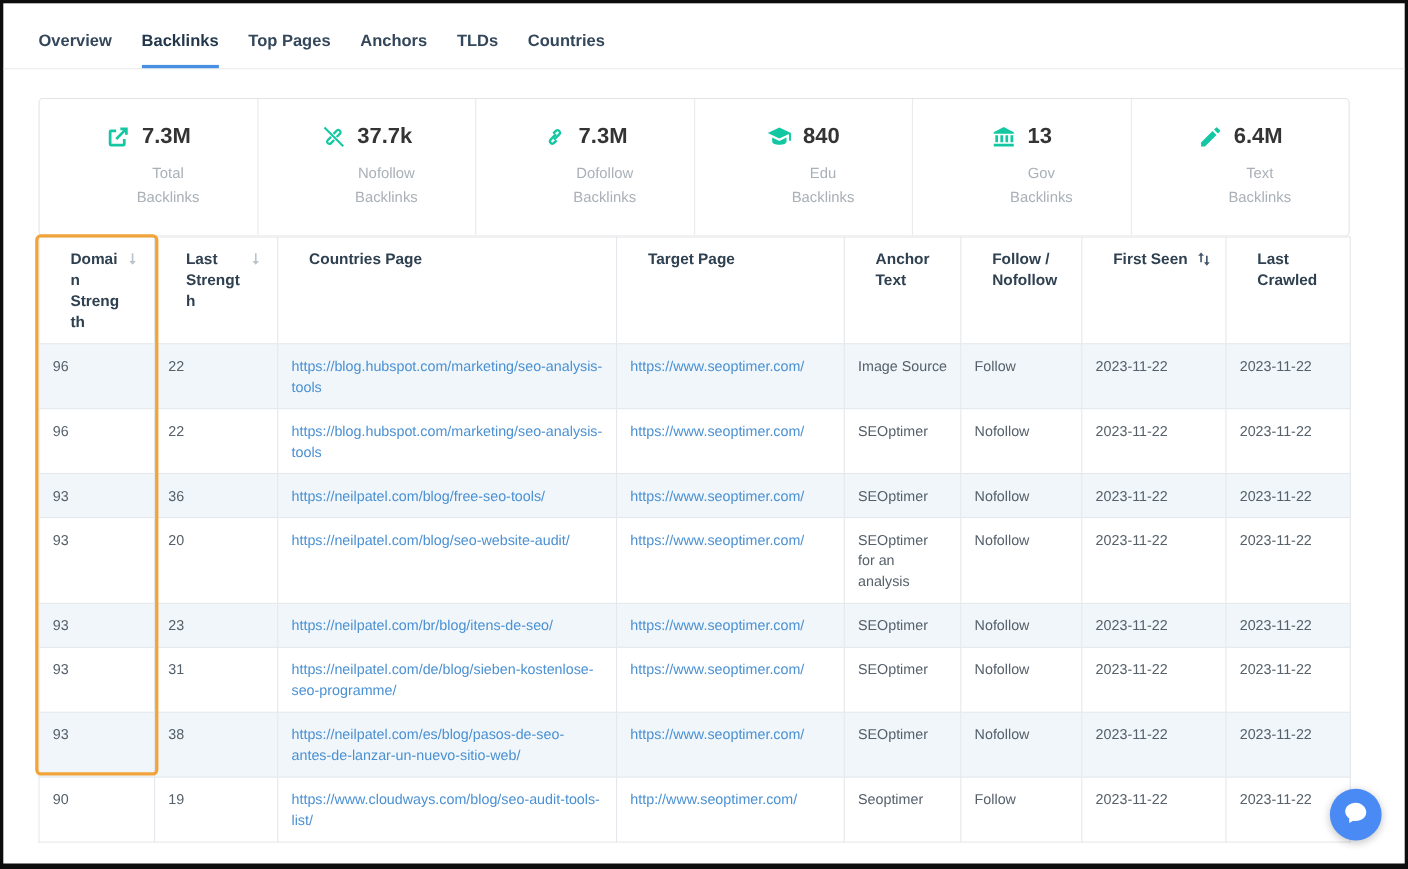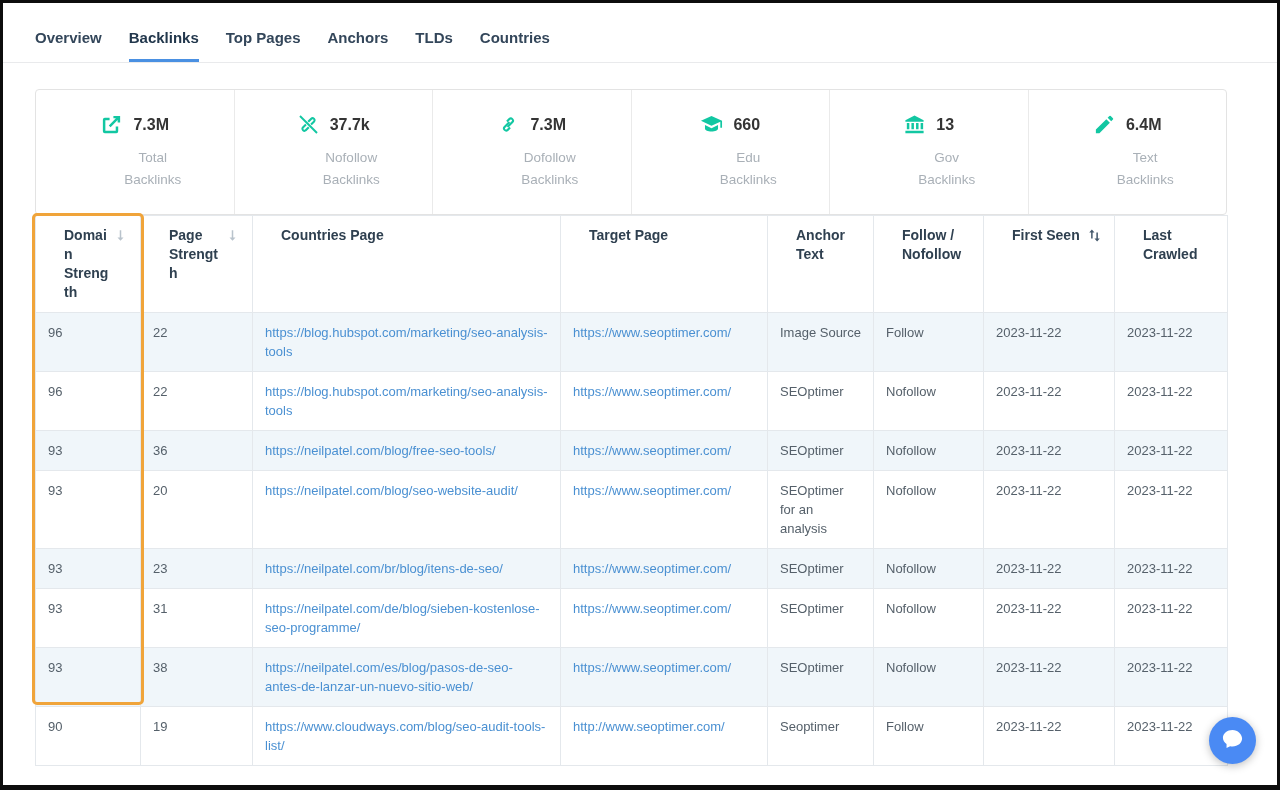--- a/index.html
+++ b/index.html
@@ -36,7 +36,7 @@
   .stat:last-child { border-right:none; }
   .stat-top { display:flex; align-items:center; gap:10px; margin-bottom:11px; }
   .stat-icon svg { width:23px; height:23px; fill:#12c7a2; display:block; }
-  .stat-value { font-size:16px; font-weight:700; color:#343434; }
+  .stat-value { font-size:20px; font-weight:700; color:#343434; }
   .stat-label { color:#a9b0b7; font-size:13.5px; text-align:center; line-height:22px;margin-left:36px; }
 
   

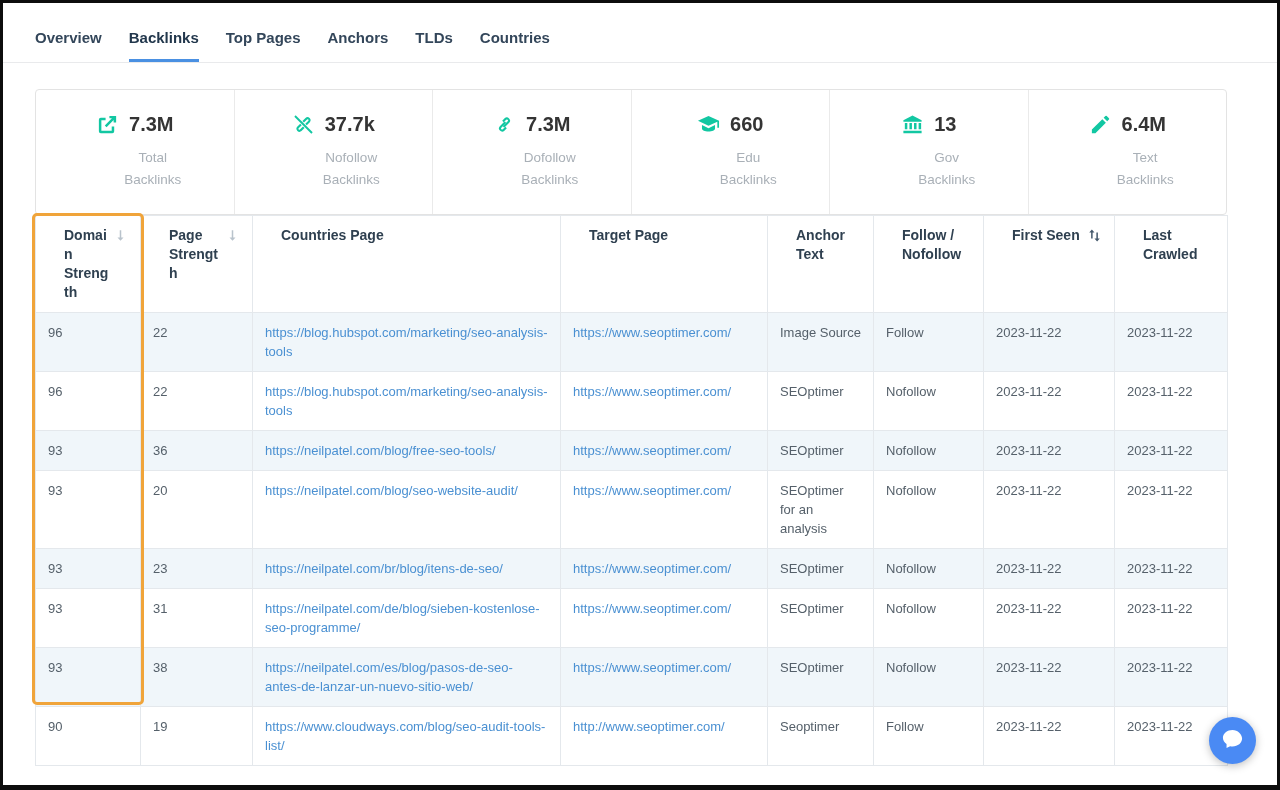--- a/index.html
+++ b/index.html
@@ -152,7 +152,7 @@
               <path d="M5.2 12.6v3.6c0 1.8 3 3.2 6.8 3.2s6.8-1.4 6.8-3.2v-3.6L12 15.8l-6.8-3.2z"></path>
             </svg>
           </span>
-          <span class="stat-value">660</span>
+          <span class="stat-value">840</span>
         </div>
         <div class="stat-label">Edu<br>Backlinks</div>
       </div>

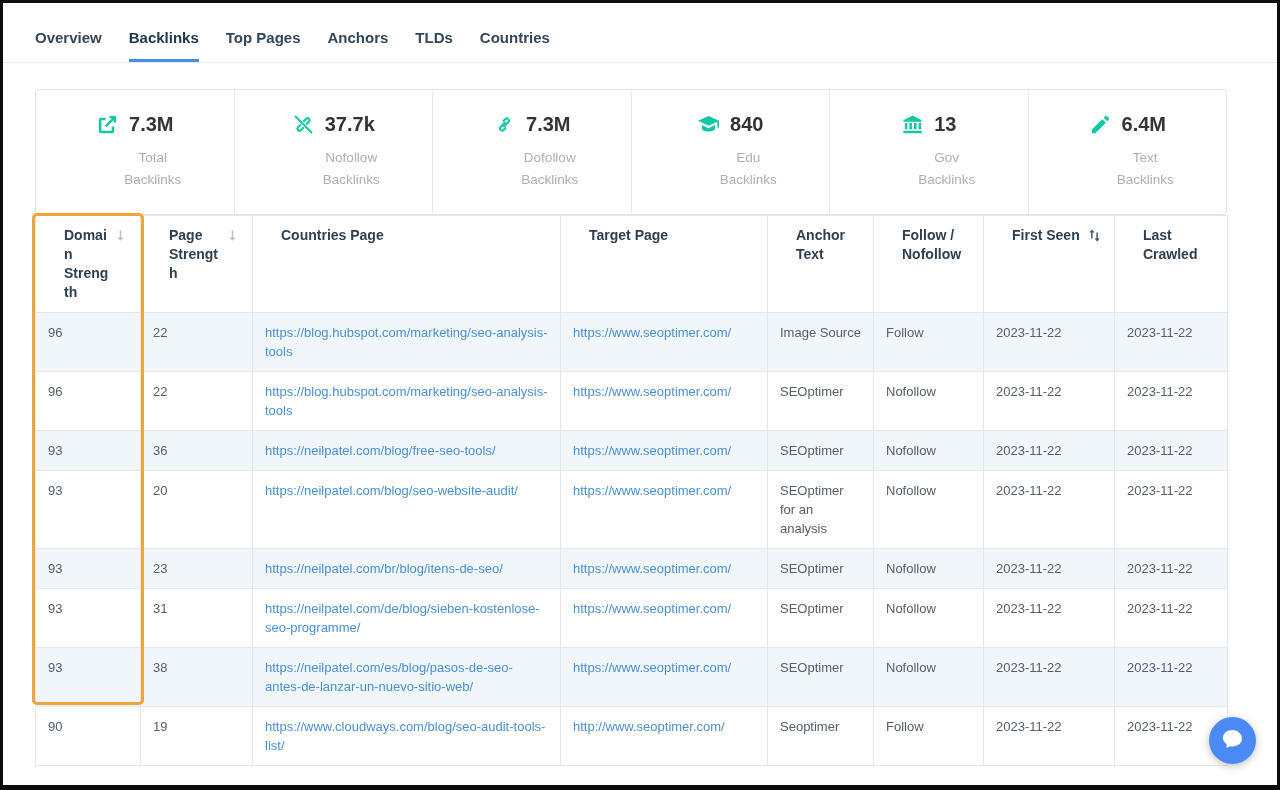--- a/index.html
+++ b/index.html
@@ -208,7 +208,7 @@
             </th>
             <th>
               <div class="th-flex">
-                <span>Page Strength</span>
+                <span>Last Strength</span>
                 <span class="sort-icon sort-down">
                   <svg viewBox="0 0 20 20">
                     <path d="M9 3h2v9.5h3L10 17l-4-4.5h3z"></path>

